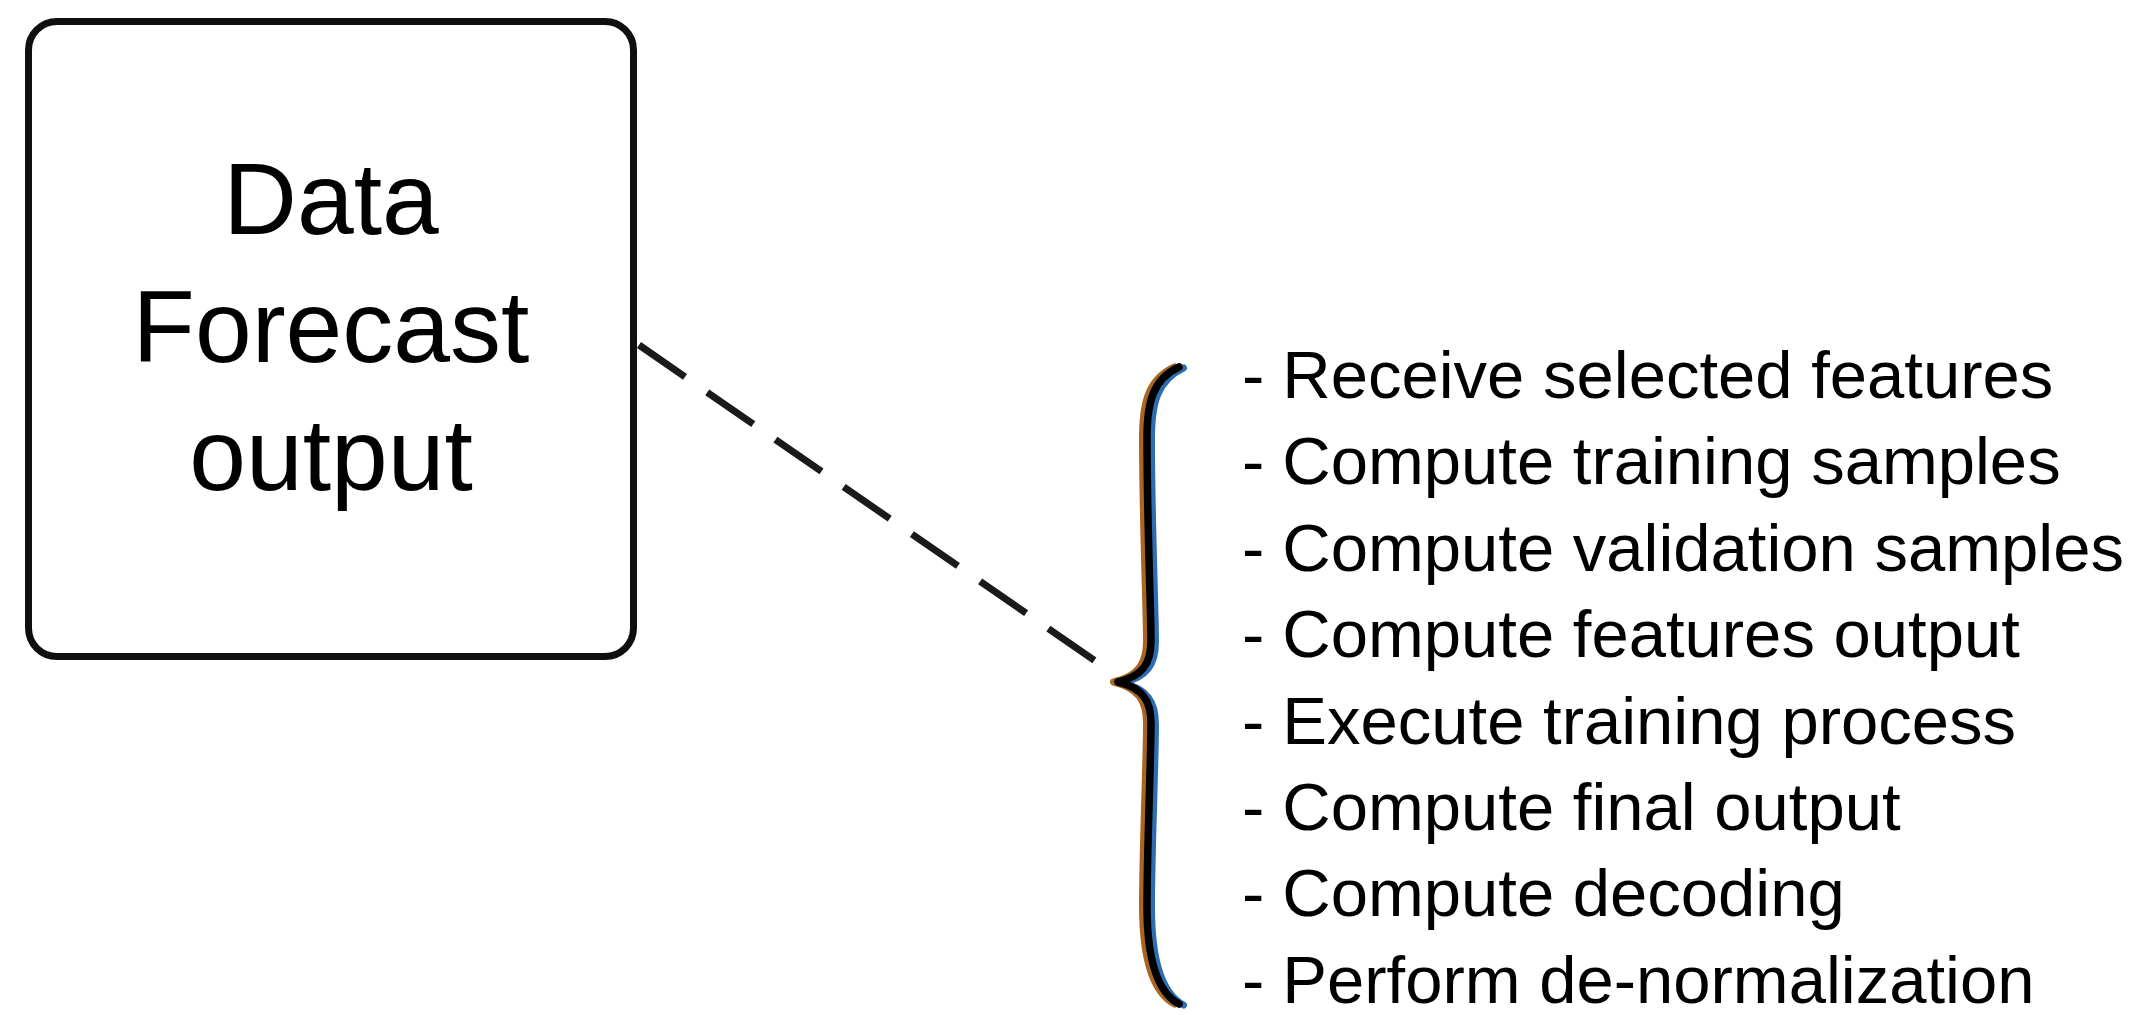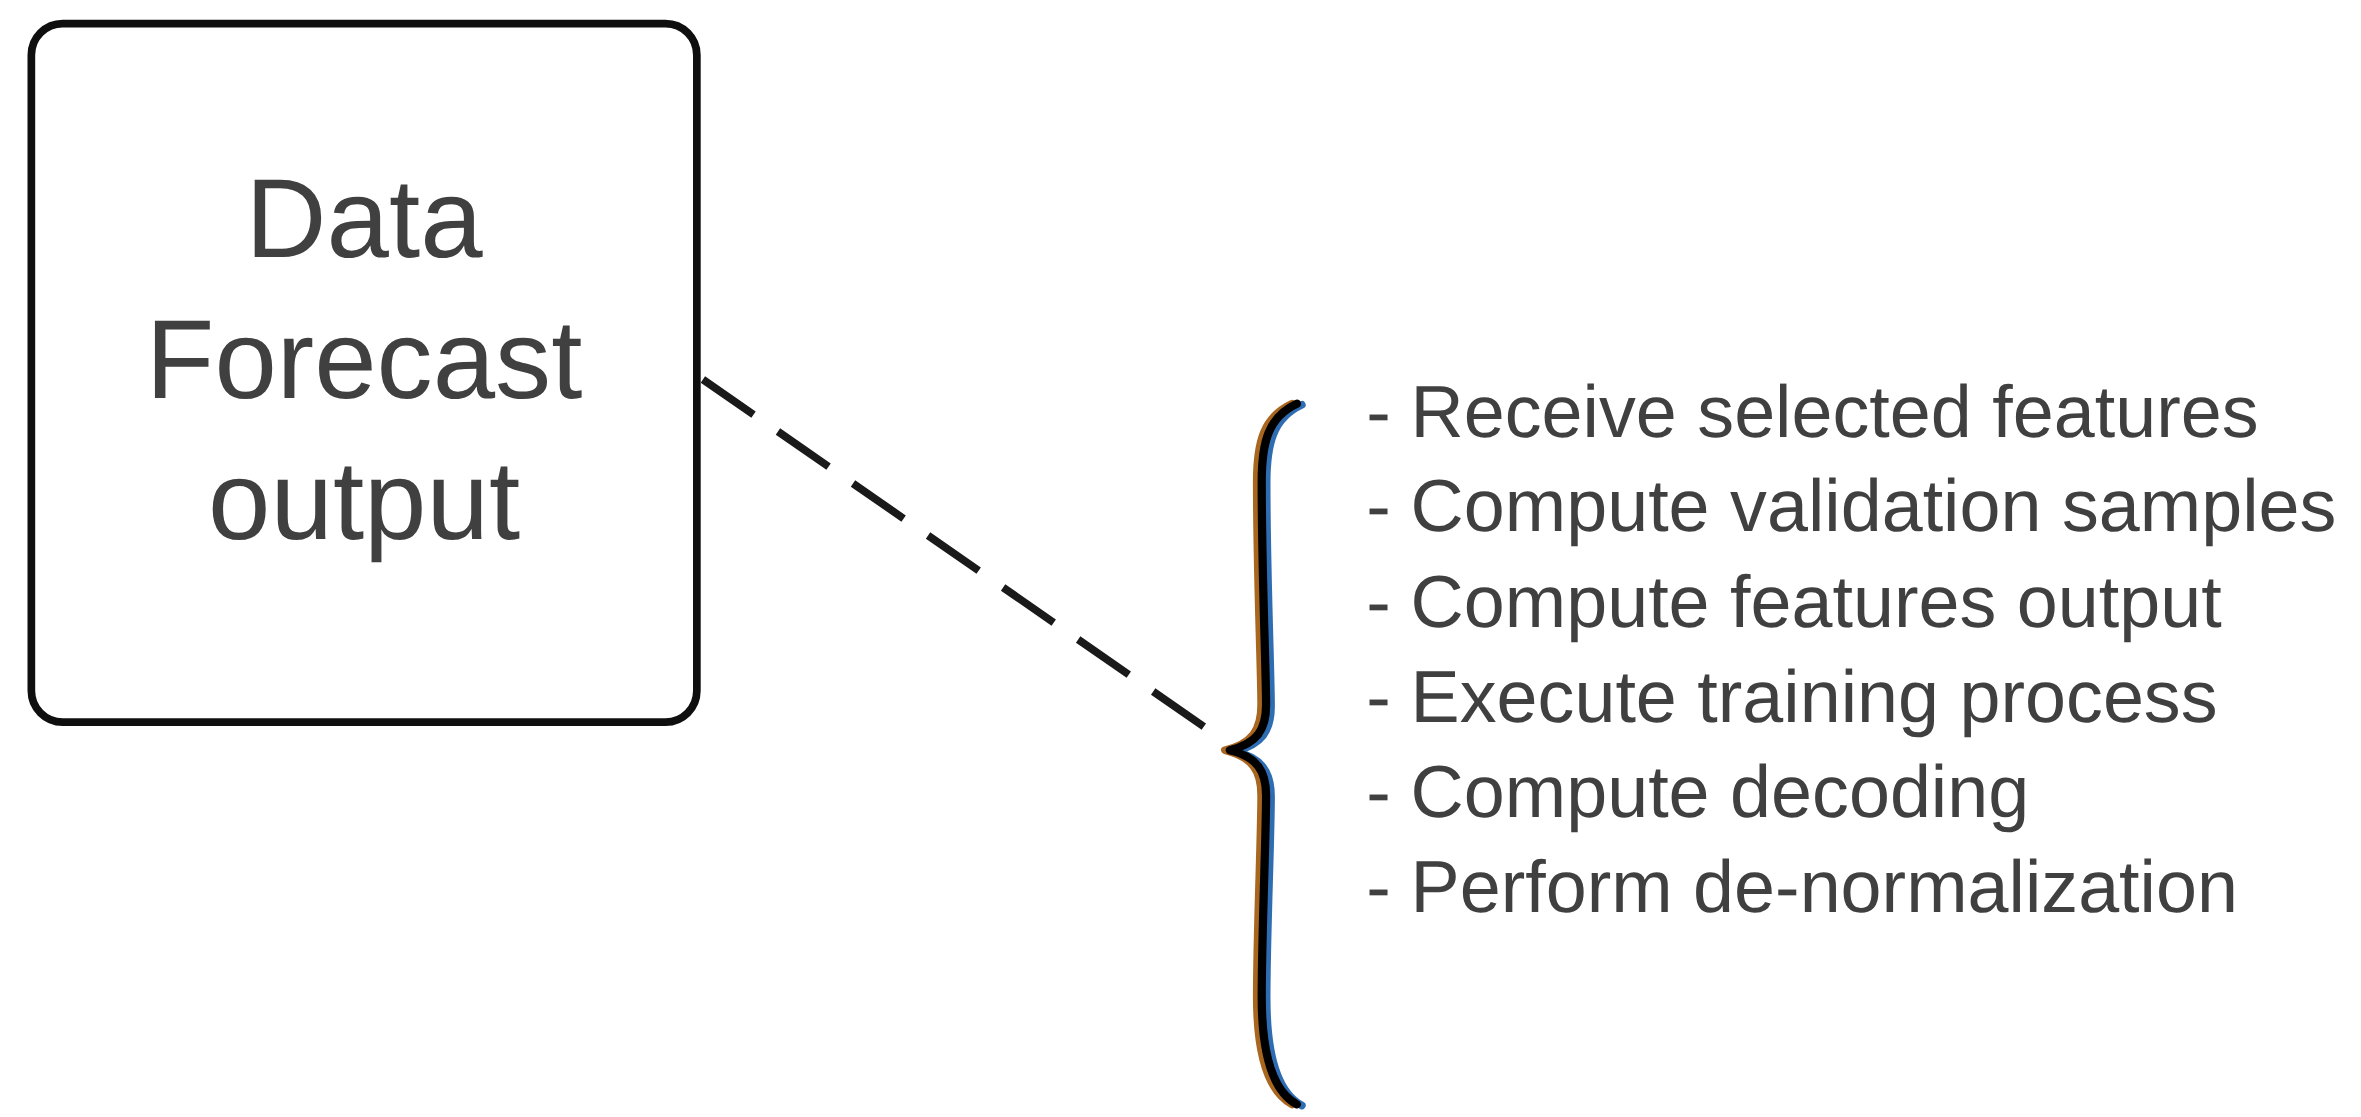--- a/index.html
+++ b/index.html
@@ -14,7 +14,7 @@
     background: #ffffff;
     overflow: hidden;
     font-family: "Liberation Sans", sans-serif;
-    color: #404040;
+    color: #000000;
   }
   
   .module-box {

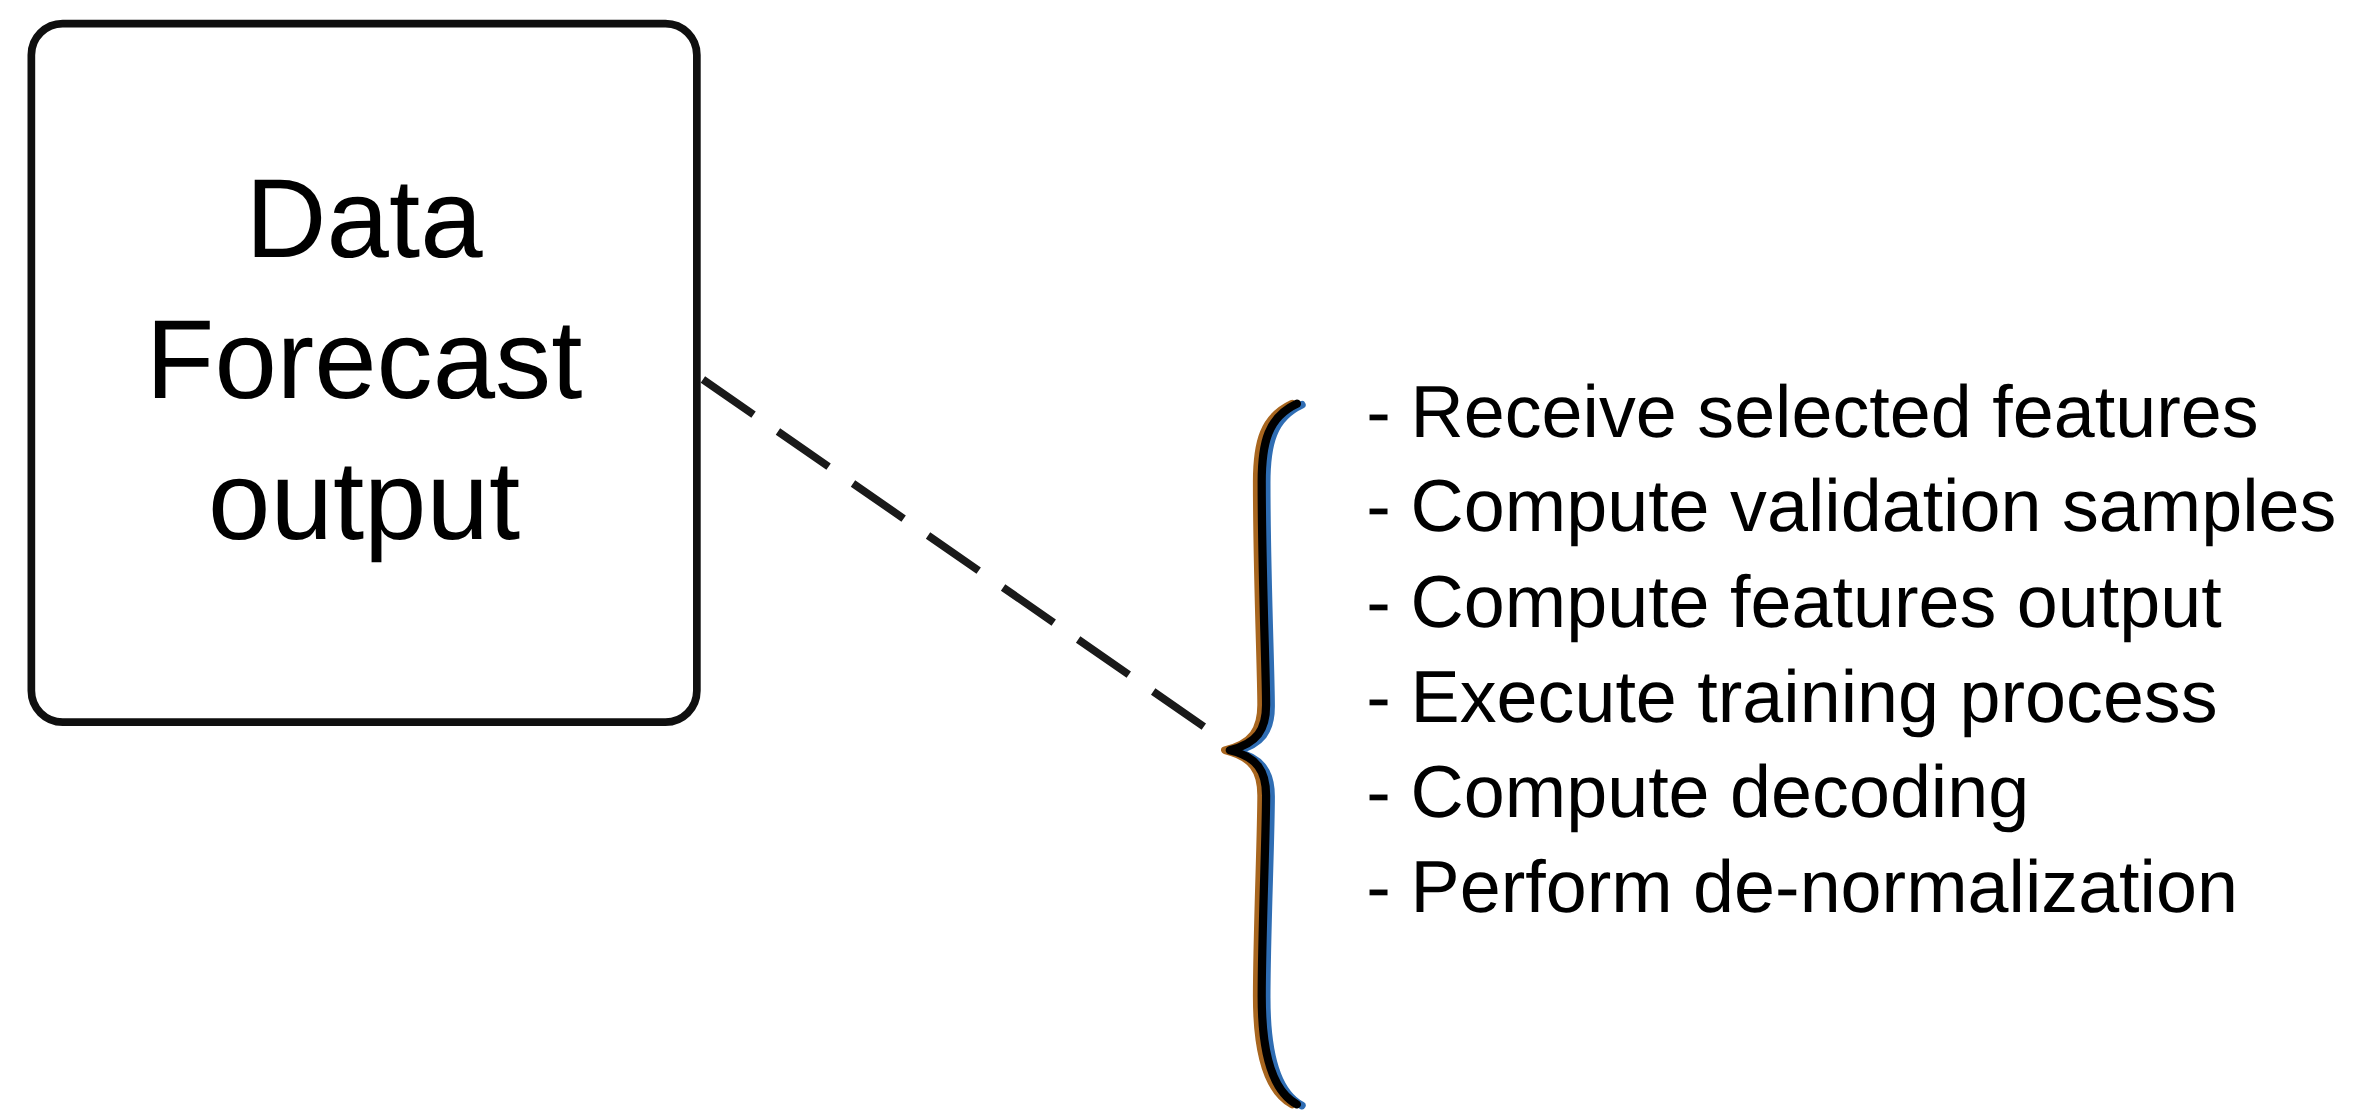--- a/index.html
+++ b/index.html
@@ -89,6 +89,9 @@
       <span class="bullet">-</span><span class="task-text">Receive selected features</span>
     </div>
       <div class="task-item">
+      <span class="bullet">-</span><span class="task-text">Compute training samples</span>
+    </div>
+      <div class="task-item">
       <span class="bullet">-</span><span class="task-text">Compute validation samples</span>
     </div>
       <div class="task-item">

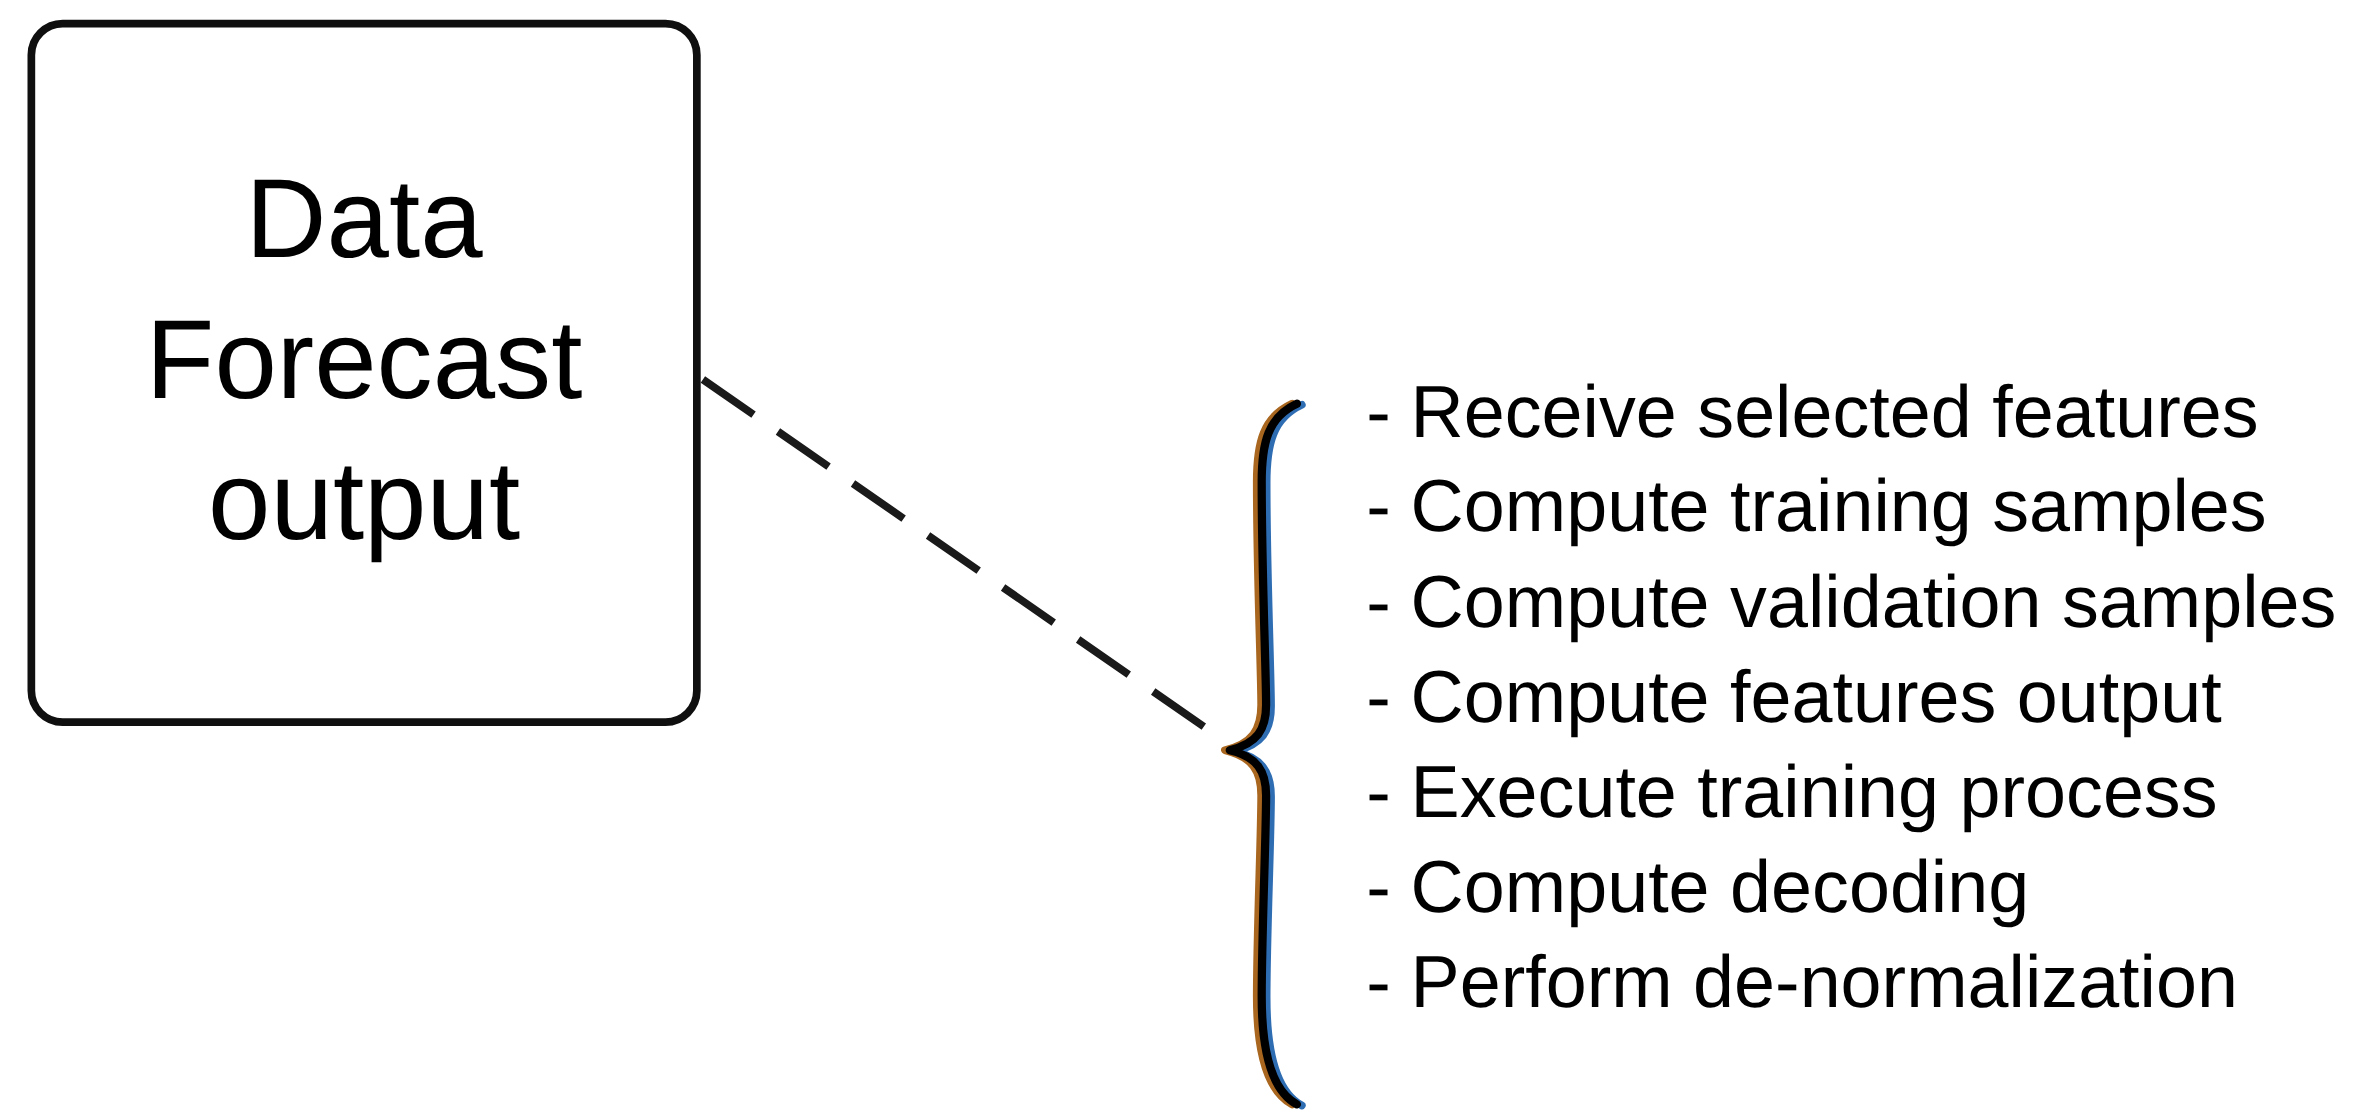--- a/index.html
+++ b/index.html
@@ -101,6 +101,9 @@
       <span class="bullet">-</span><span class="task-text">Execute training process</span>
     </div>
       <div class="task-item">
+      <span class="bullet">-</span><span class="task-text">Compute final output</span>
+    </div>
+      <div class="task-item">
       <span class="bullet">-</span><span class="task-text">Compute decoding</span>
     </div>
       <div class="task-item">

